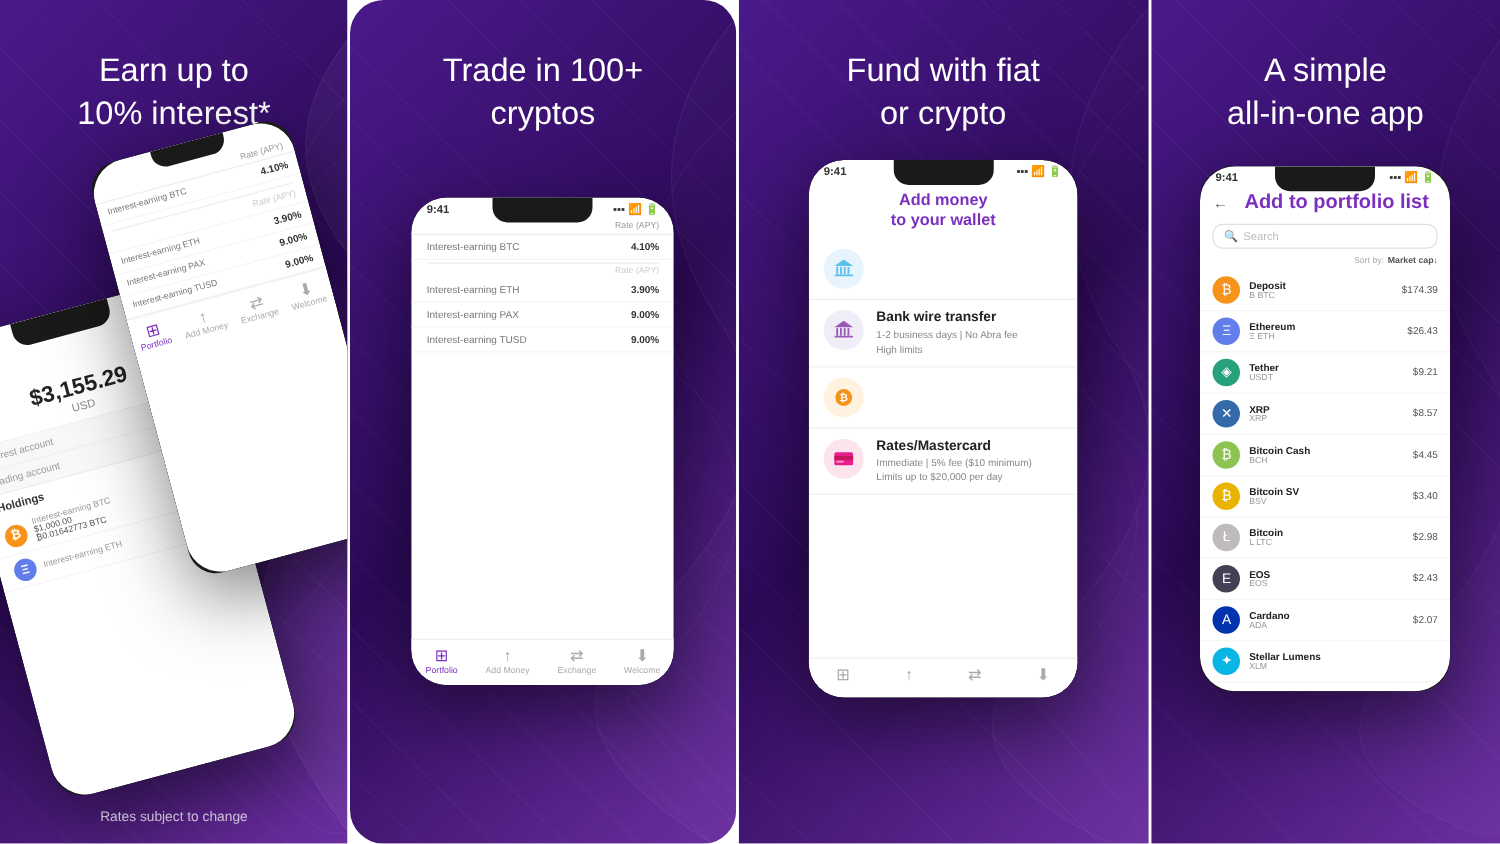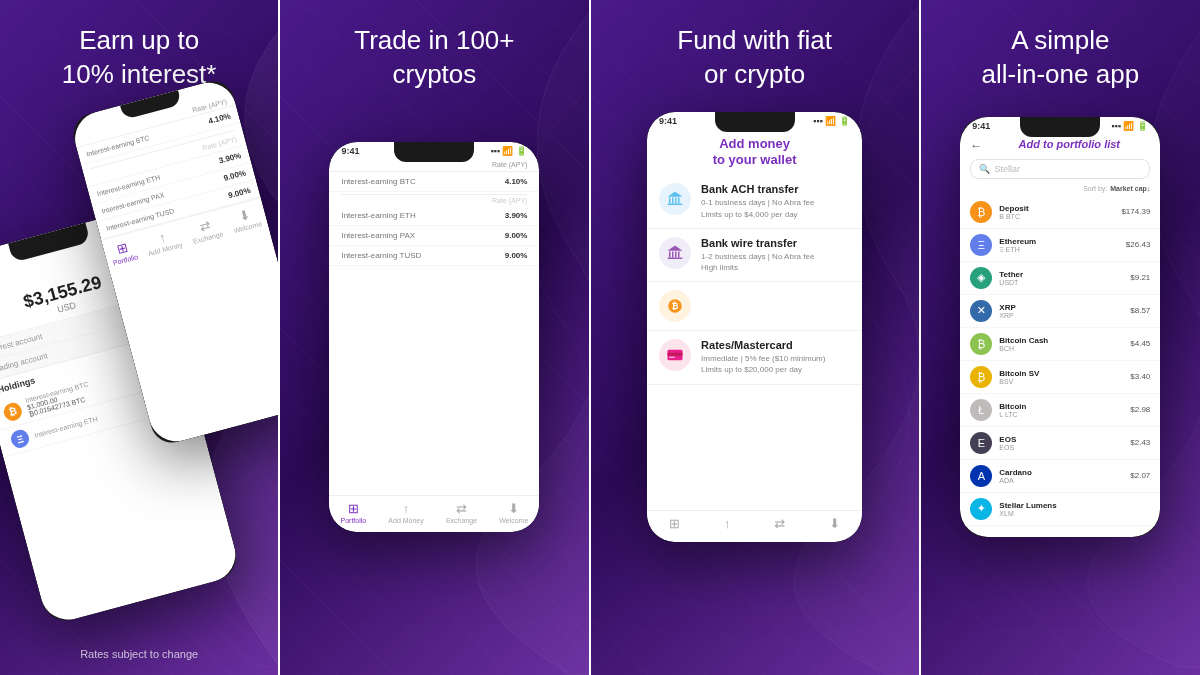--- a/index.html
+++ b/index.html
@@ -80,7 +80,7 @@
       font-size: 26px;
       font-weight: 300;
       line-height: 1.3;
-      margin-top: 24px;
+      margin-top: 40px;
       padding: 0 20px;
       z-index: 2;
       position: relative;

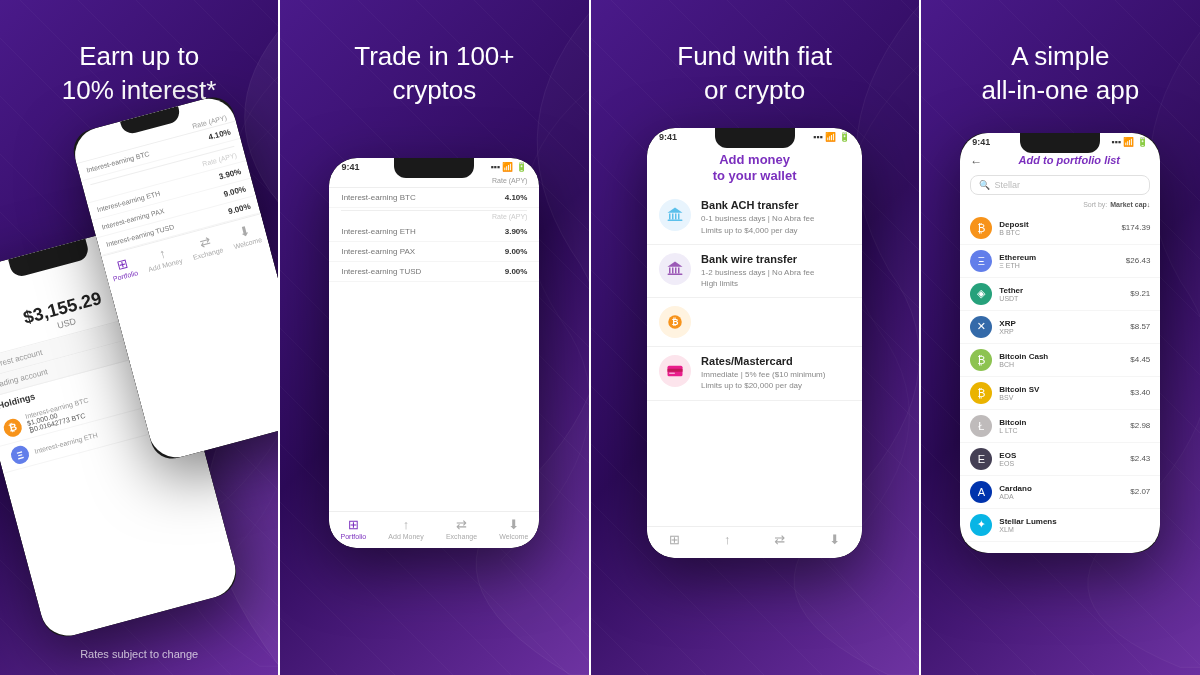--- a/index.html
+++ b/index.html
@@ -61,6 +61,7 @@
     .panel-2 {
       width: 310px;
       border-right: 1px solid rgba(255,255,255,0.1);
+      border-radius: 27px;
     }
 
     

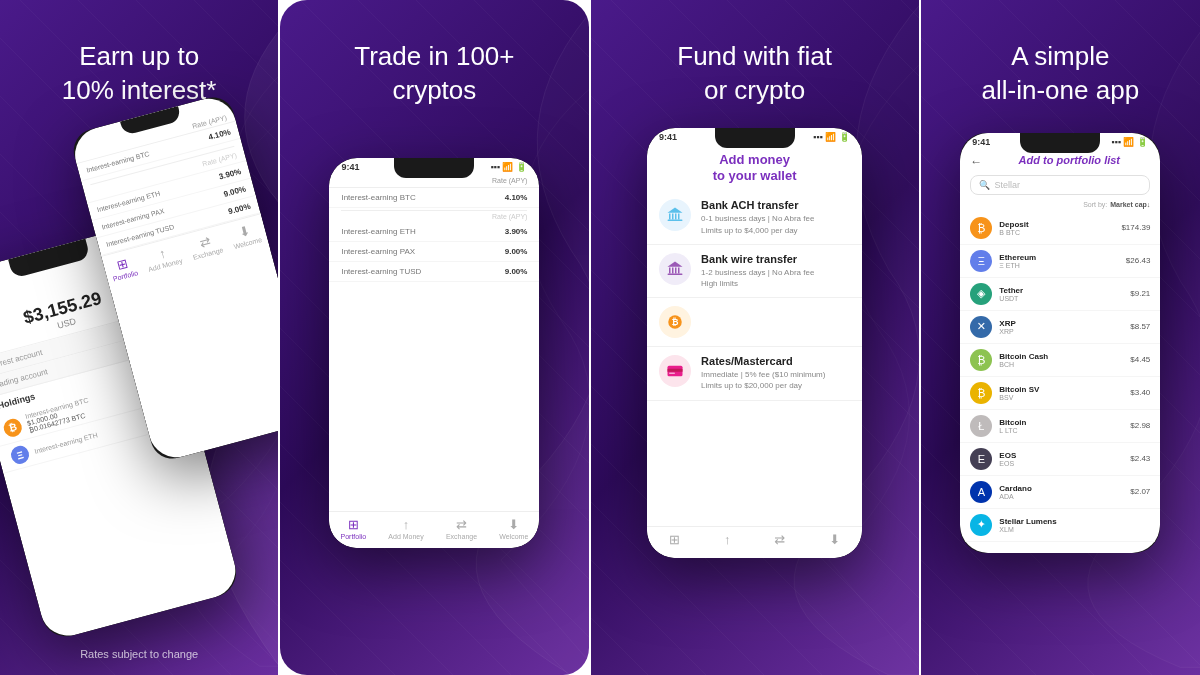--- a/index.html
+++ b/index.html
@@ -339,10 +339,9 @@
     .screen4-title {
       text-align: center;
       color: #7b2fbe;
-      font-size: 11px;
+      font-size: 16px;
       font-weight: 600;
       flex: 1;
-      font-style: italic;
     }
 
     .search-bar {

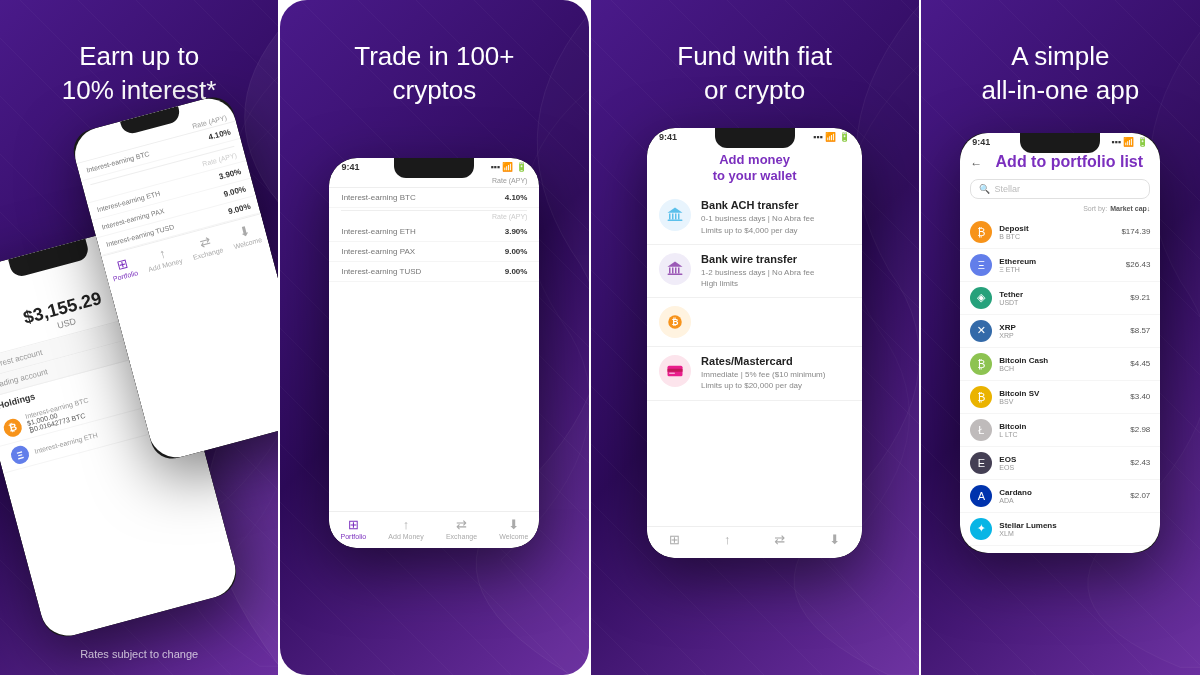--- a/index.html
+++ b/index.html
@@ -756,7 +756,7 @@
         </div>
         <div class="search-bar">
           <span class="search-icon">🔍</span>
-          <span class="search-placeholder">Stellar</span>
+          <span class="search-placeholder">Search</span>
         </div>
         <div class="sort-row">
           <span class="sort-label">Sort by:</span>

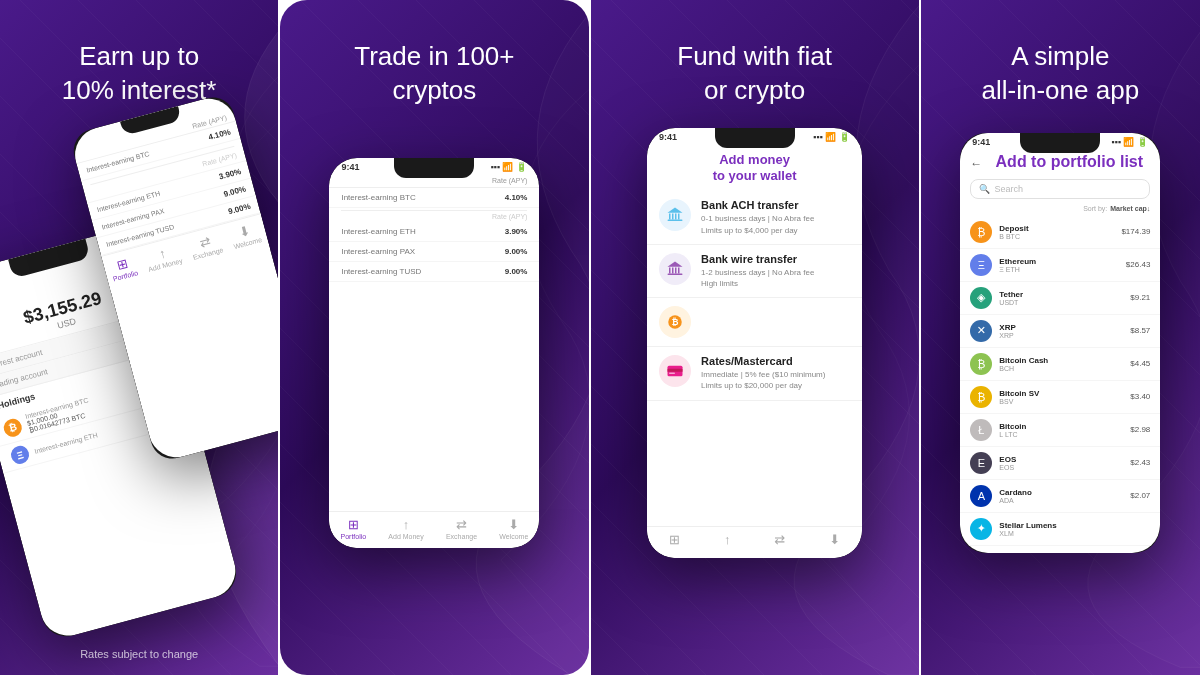--- a/index.html
+++ b/index.html
@@ -666,10 +666,6 @@
               <polygon points="12,2 2,9 22,9" fill="#5bc0eb"></polygon>
             </svg>
           </div>
-          <div class="payment-text-block">
-            <div class="payment-title">Bank ACH transfer</div>
-            <div class="payment-desc">0-1 business days | No Abra fee<br>Limits up to $4,000 per day</div>
-          </div>
         </div>
 
         <div class="payment-option">

